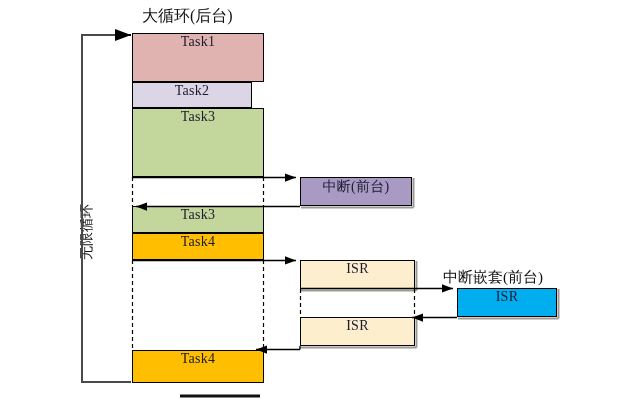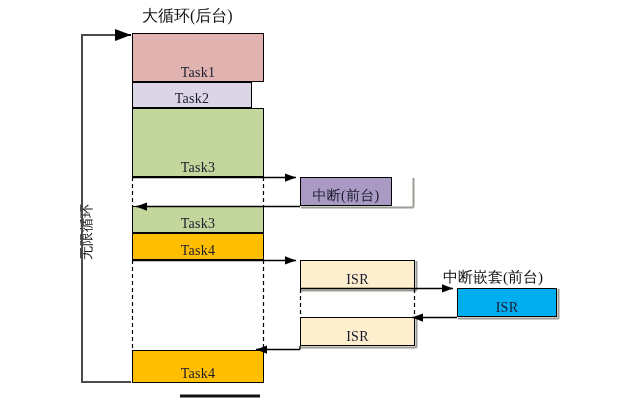--- a/index.html
+++ b/index.html
@@ -15,7 +15,7 @@
     position:absolute;
     box-sizing:border-box;
     border:1px solid #000;
-    display:flex;align-items:flex-end;justify-content:center;
+    display:flex;align-items:flex-start;justify-content:center;
     font-family:"Liberation Serif", serif;
     color:#1b1b2f;
     font-size:14px;

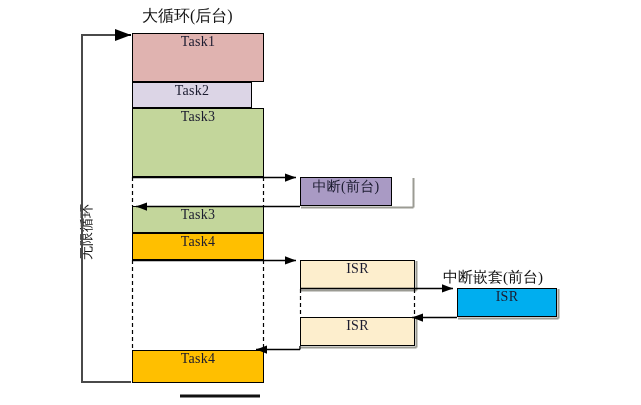--- a/index.html
+++ b/index.html
@@ -75,7 +75,7 @@
     <span>Task4</span>
   </div>
 
-  <div class="box" style="left:300px;top:177px;width:92px;height:29px;background:#a99ac4;font-size:14px;">
+  <div class="box" style="left:300px;top:177px;width:112px;height:29px;background:#a99ac4;font-size:14px;">
     <span>中断(前台)</span>
   </div>
 

